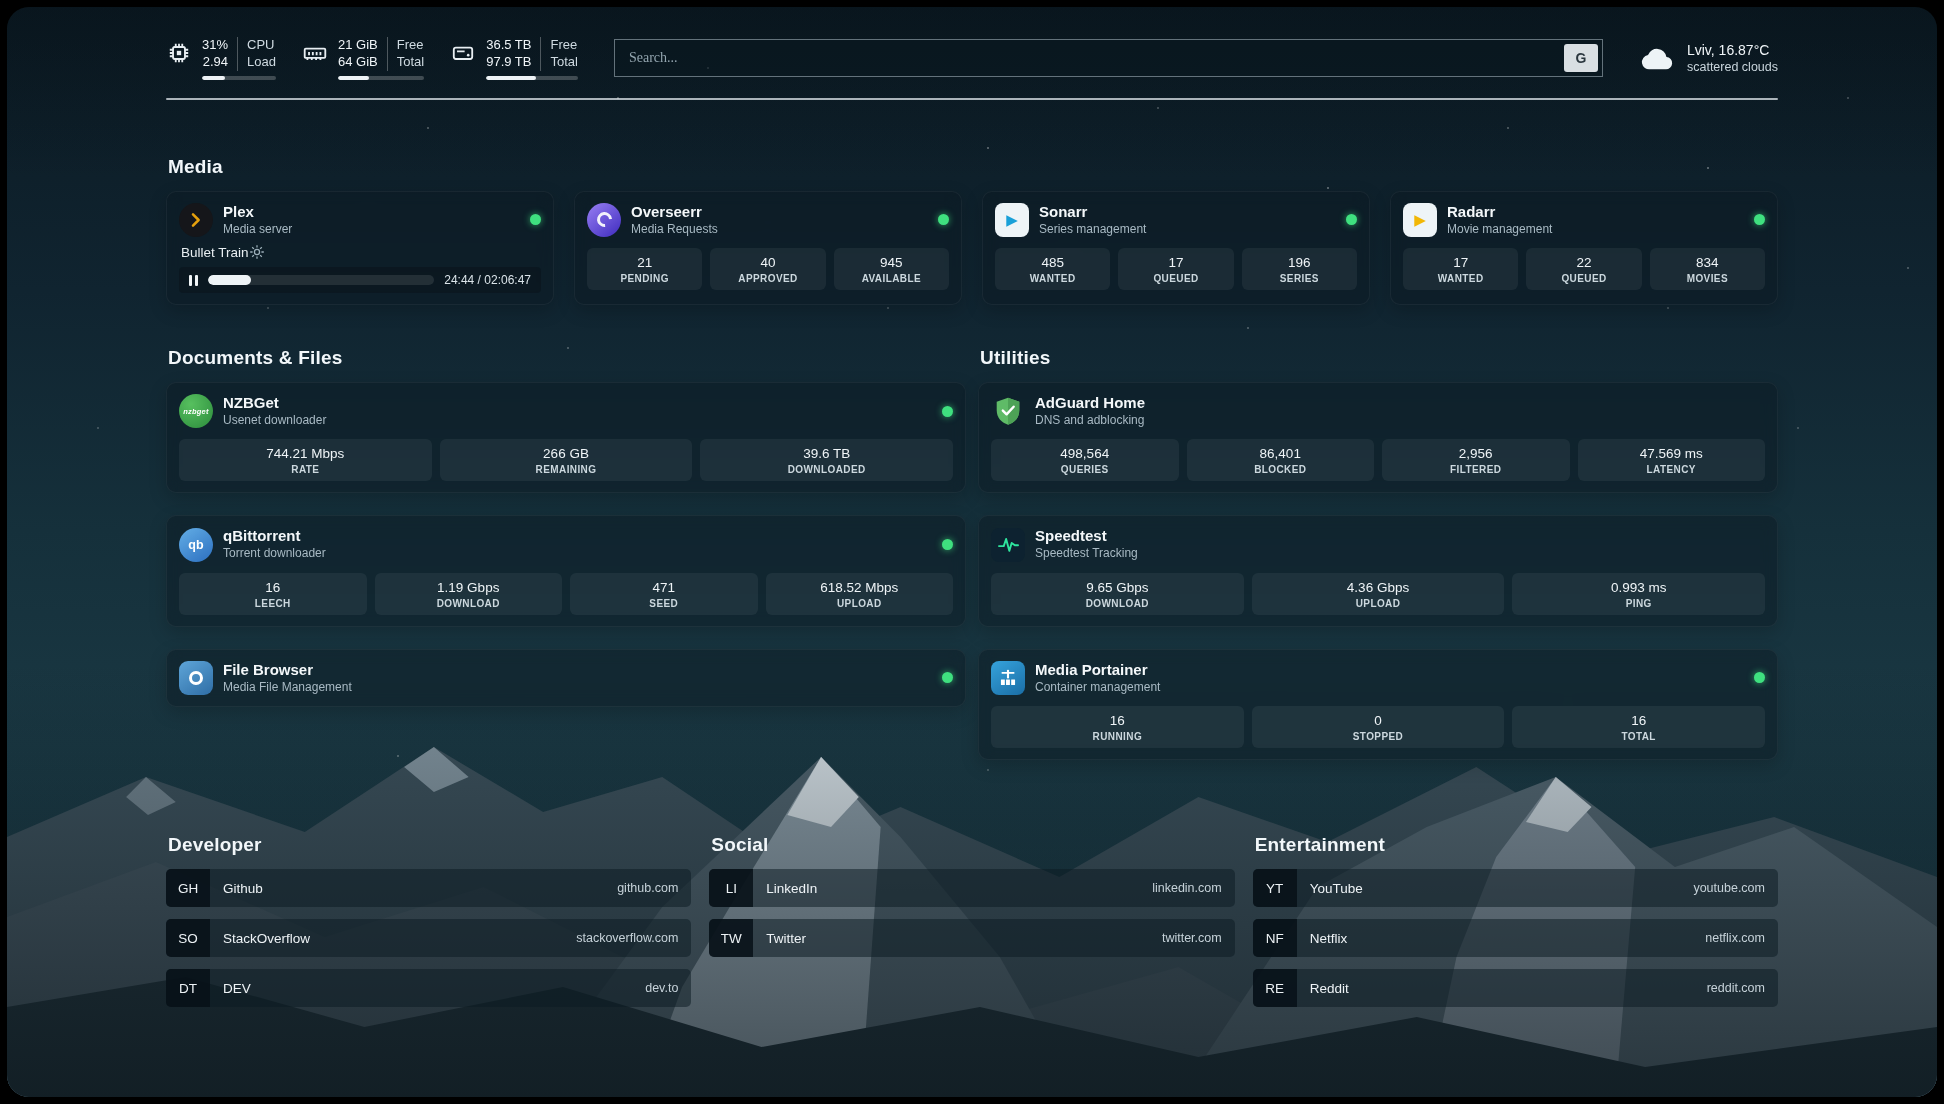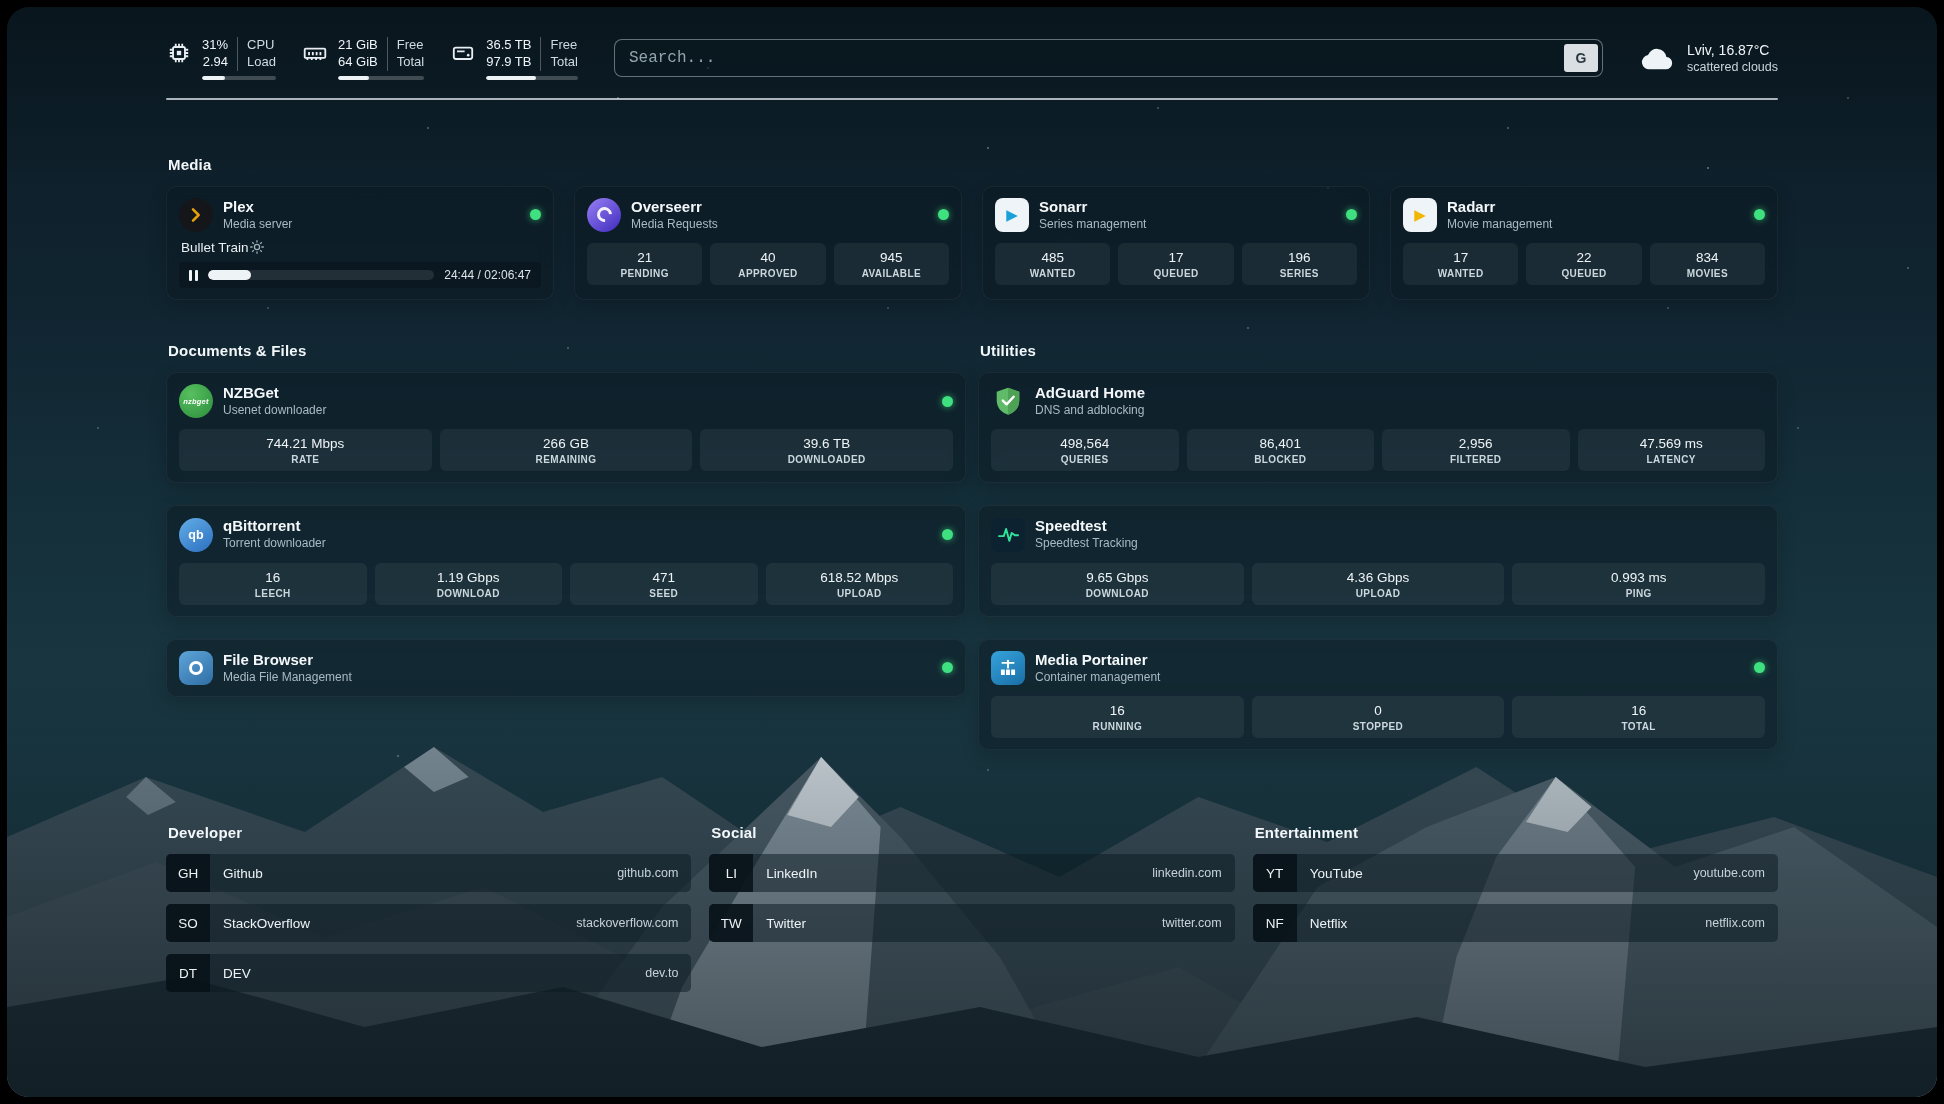--- a/index.html
+++ b/index.html
@@ -47,8 +47,8 @@
   .searchbar { flex: 1; position: relative; margin: 0 10px; }
   .search-input {
     width: 100%; height: 38px; background: rgba(10,23,31,.55);
-    border: 1px solid rgba(173,189,199,.55); border-radius: 8px;
-    color: #e9eff3; font-size: 16px; padding: 0 52px 0 14px; outline: none; font-family: Liberation Mono, monospace;
+    border: 1px solid rgba(173,189,199,.55); border-radius: 0;
+    color: #e9eff3; font-size: 14px; padding: 0 52px 0 14px; outline: none; font-family: Liberation Serif, serif;
   }
   .search-input::placeholder { color: #93a5af; }
   .search-engine {

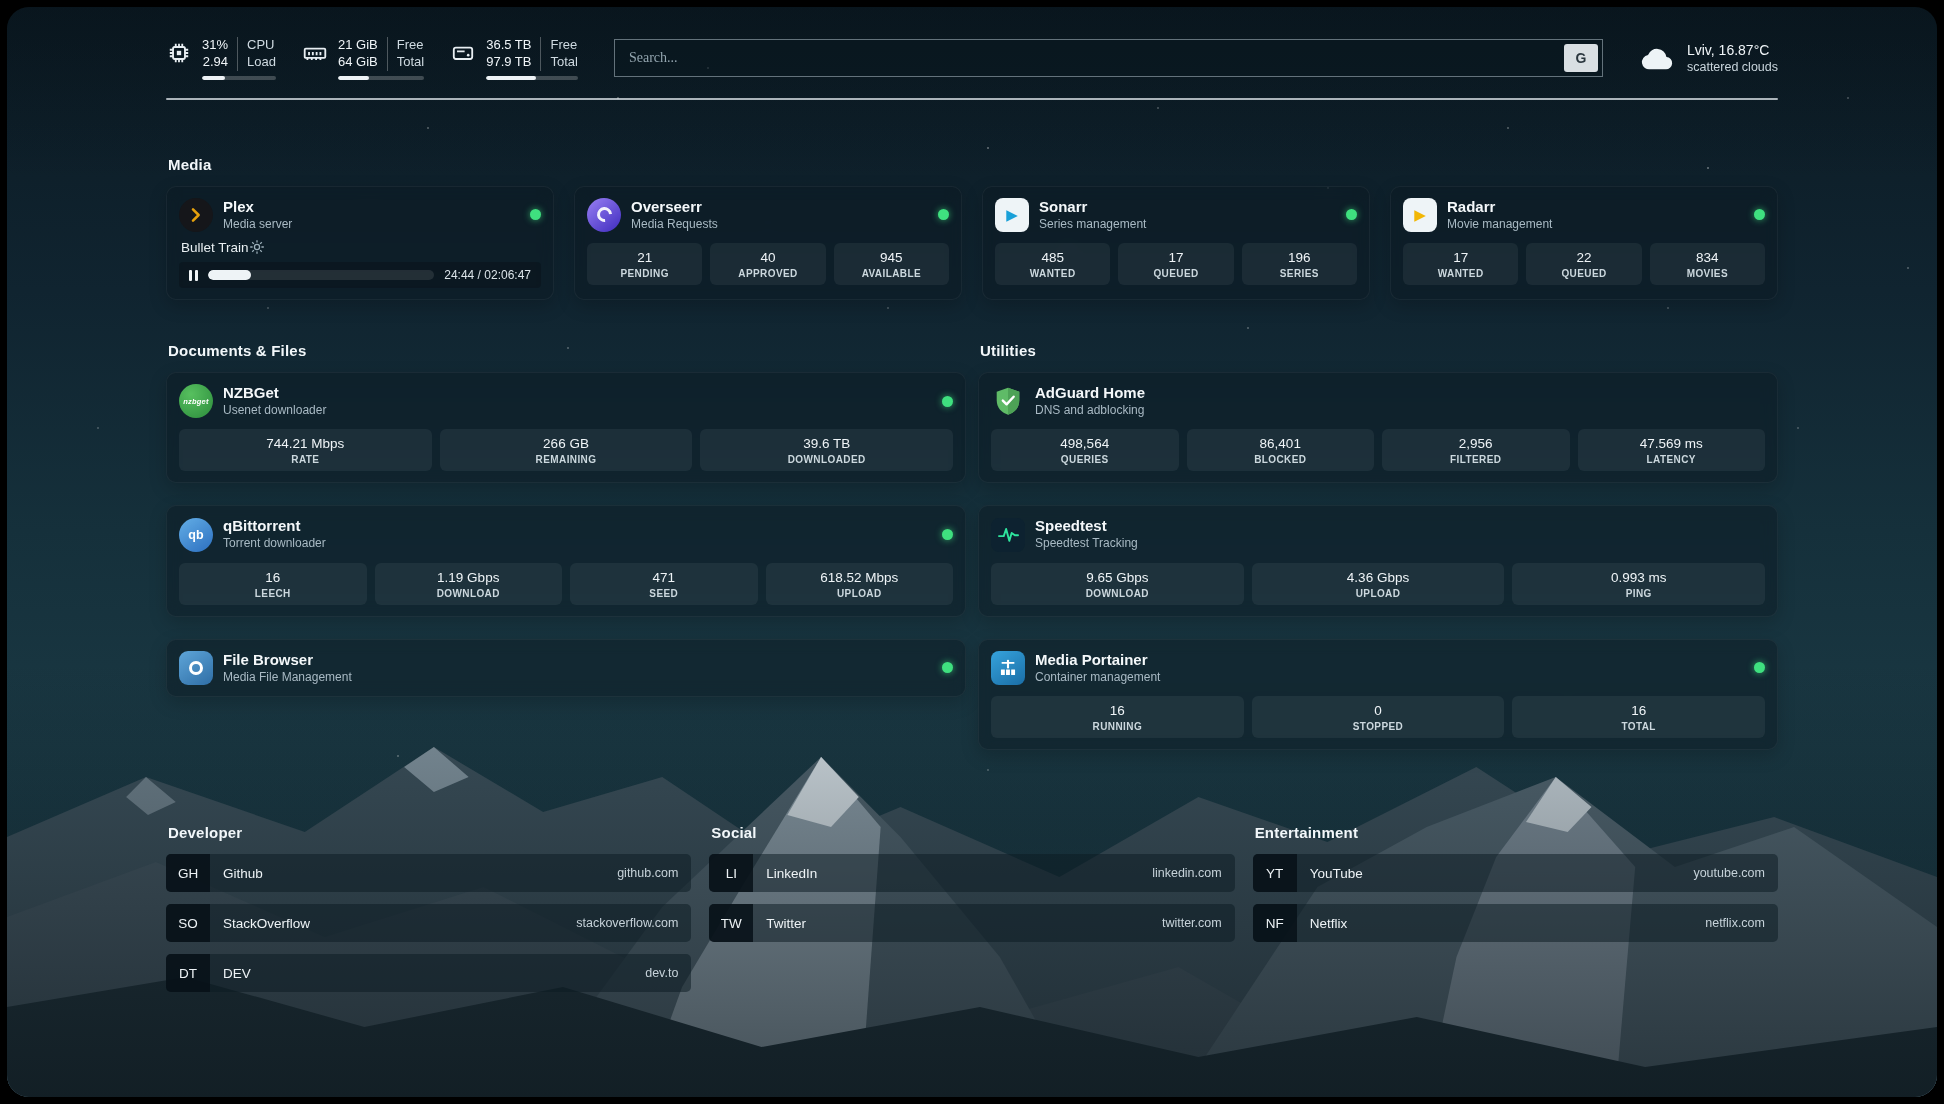--- a/index.html
+++ b/index.html
@@ -64,7 +64,7 @@
   .divider { margin-top: 18px; height: 2px; background: rgba(233,240,244,.72); border-radius: 1px; }
 
   
-  .section-title { font-size: 15px; font-weight: 700; color: #f2f7fa; margin: 0 0 13px 2px; letter-spacing: .2px; }
+  .section-title { font-size: 19px; font-weight: 700; color: #f2f7fa; margin: 0 0 13px 2px; letter-spacing: .2px; }
   .media-section { margin-top: 56px; }
   .media-grid { display: grid; grid-template-columns: repeat(4, 1fr); gap: 20px; }
 

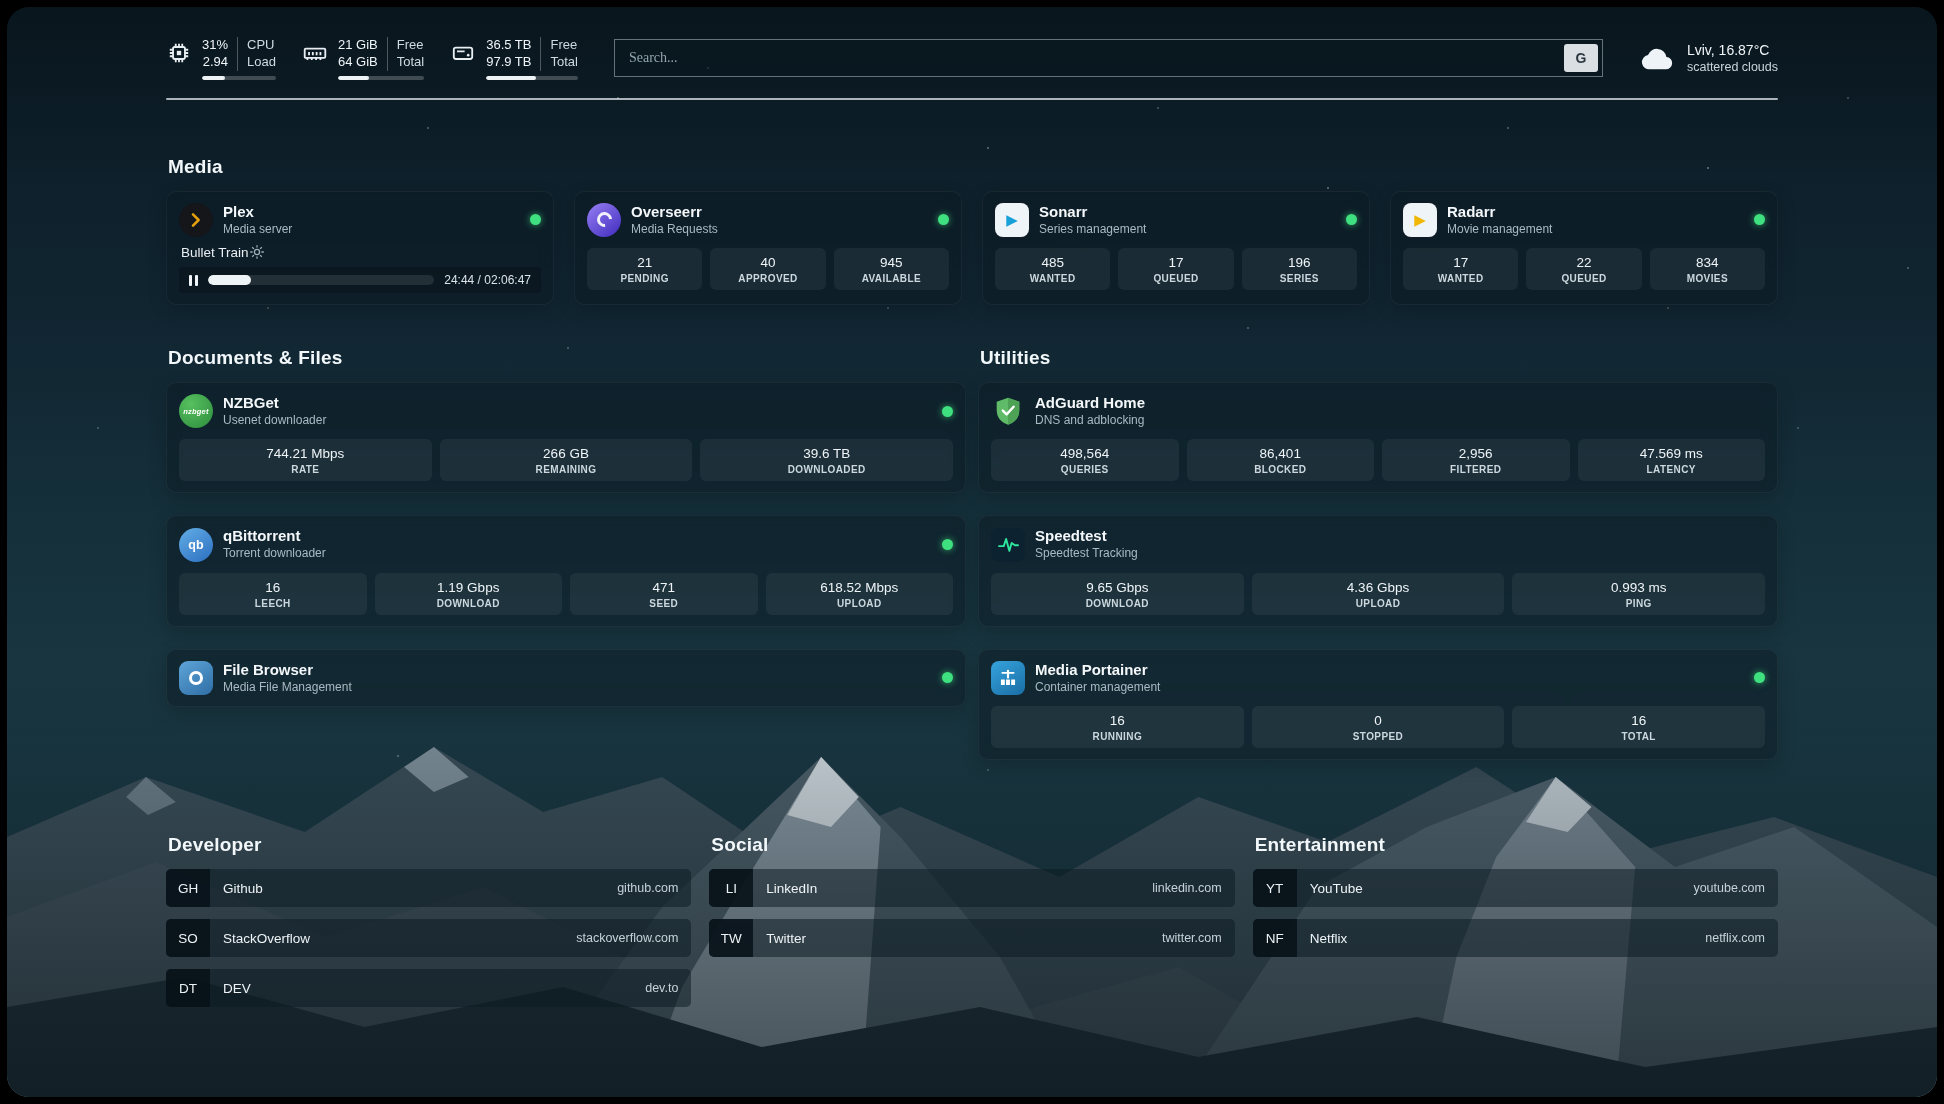--- a/index.html
+++ b/index.html
@@ -597,6 +597,11 @@
           <span class="bm-label">Netflix</span>
           <span class="bm-url">netflix.com</span>
         </div>
+        <div class="bm-row">
+          <span class="bm-abbr">RE</span>
+          <span class="bm-label">Reddit</span>
+          <span class="bm-url">reddit.com</span>
+        </div>
       </div>
 
     </div>

